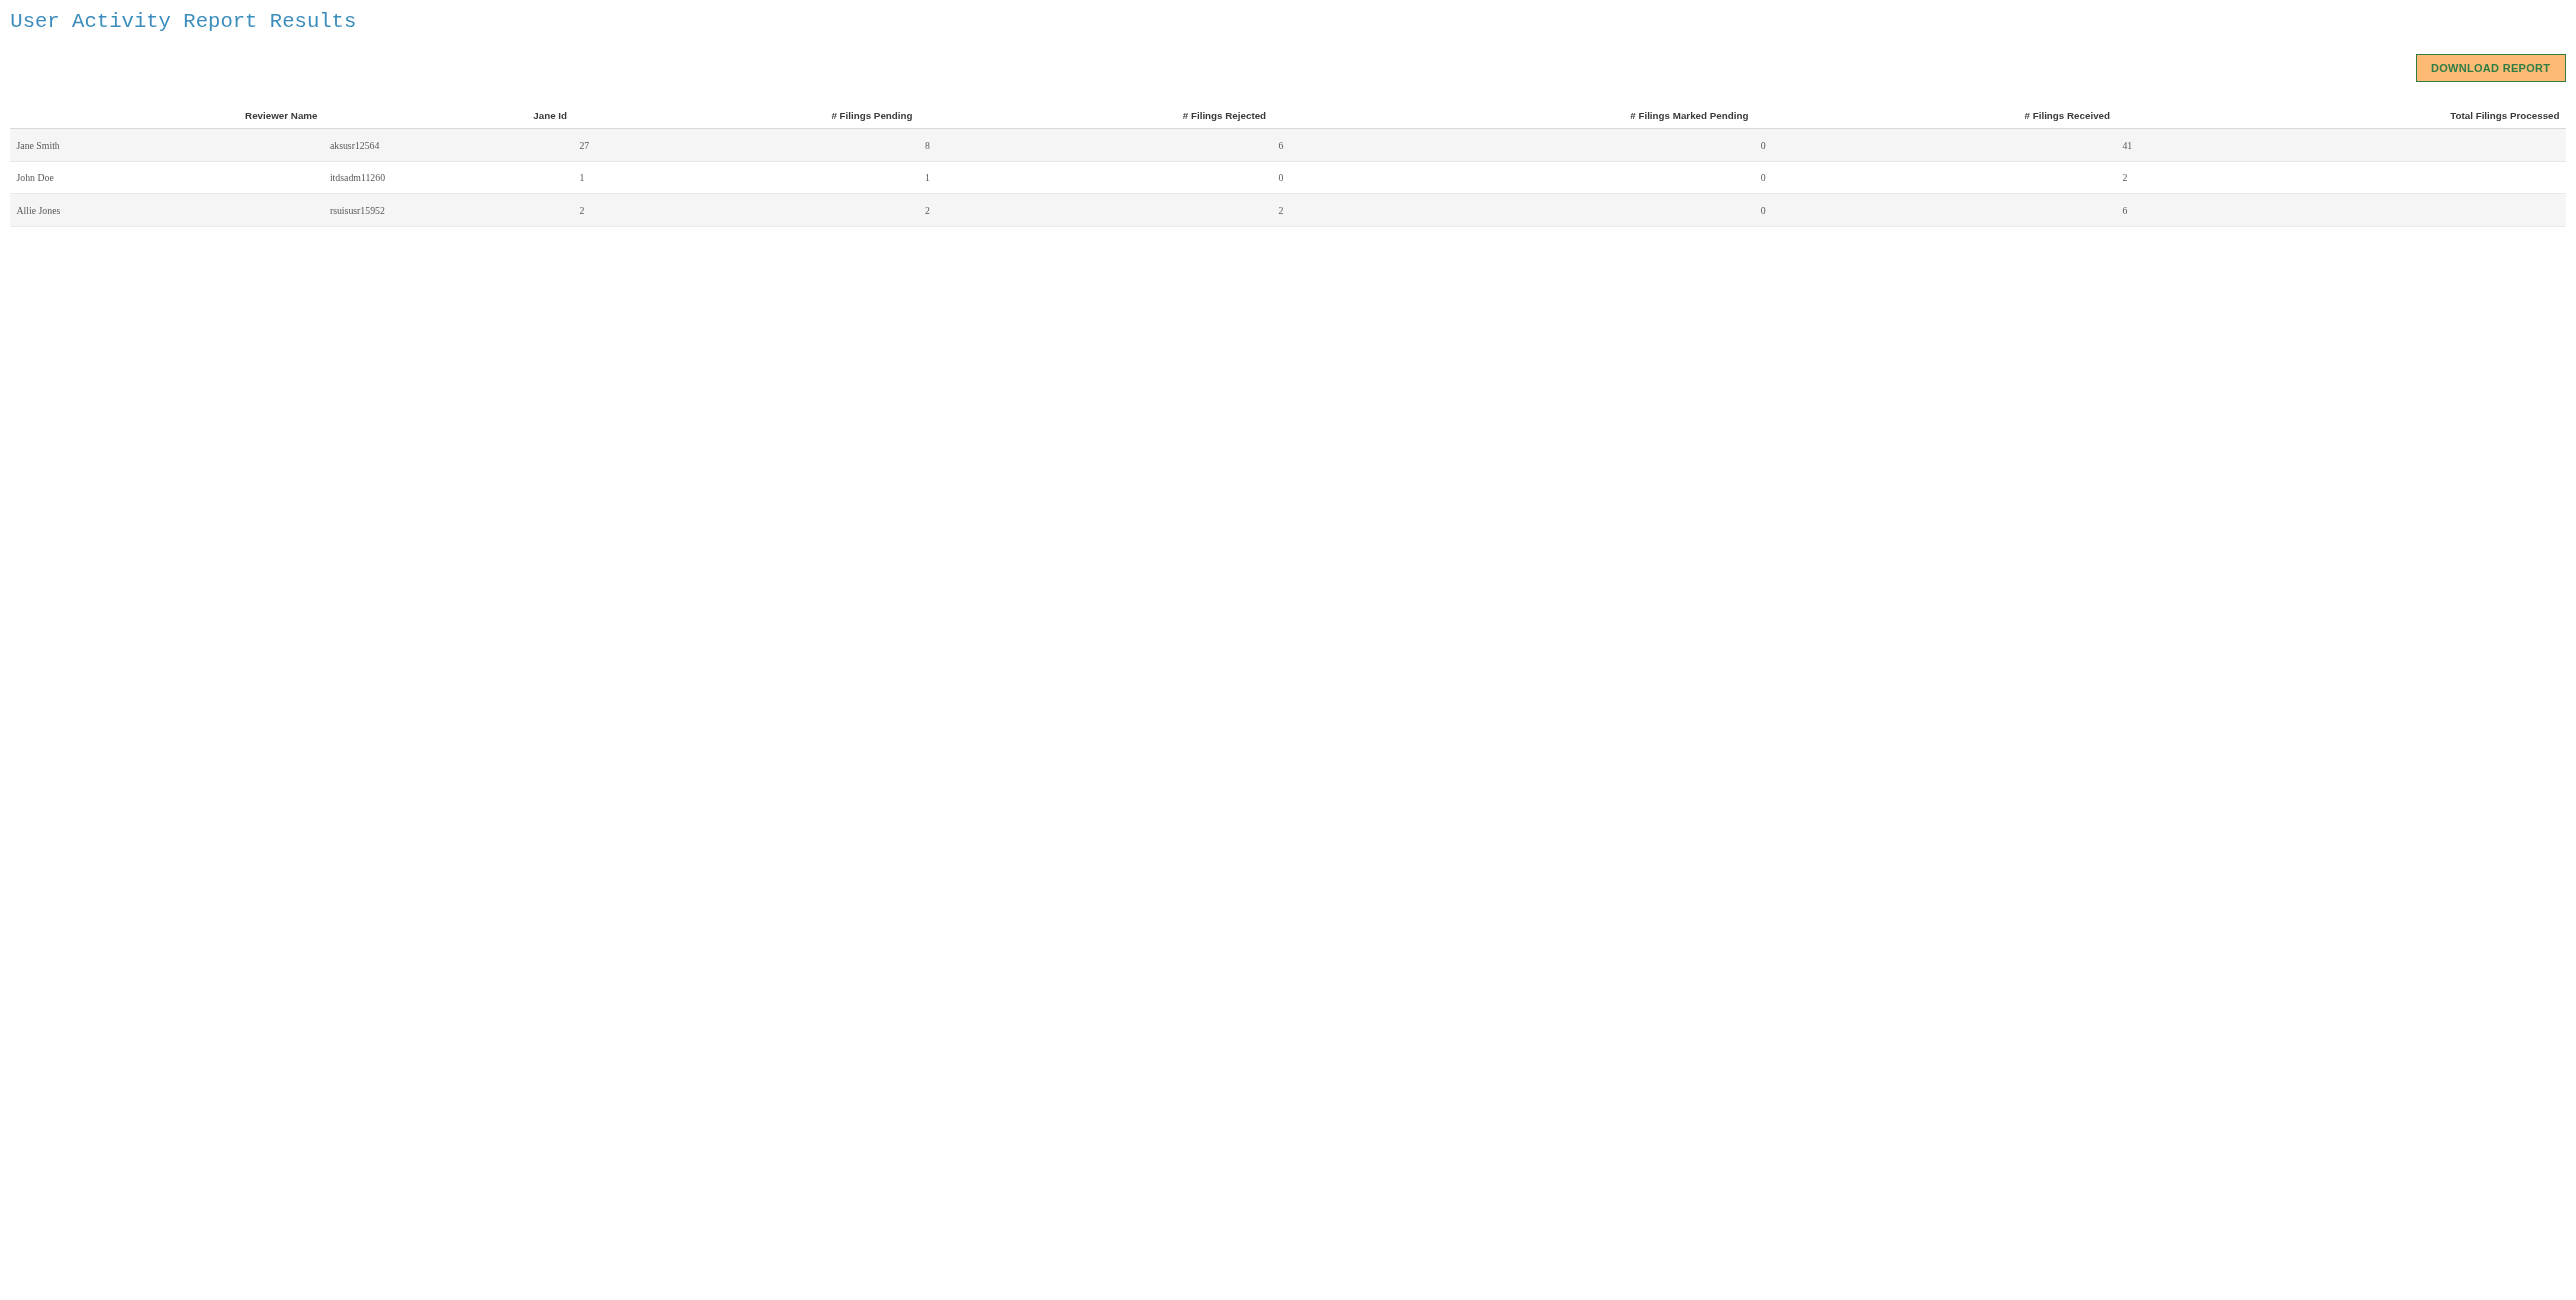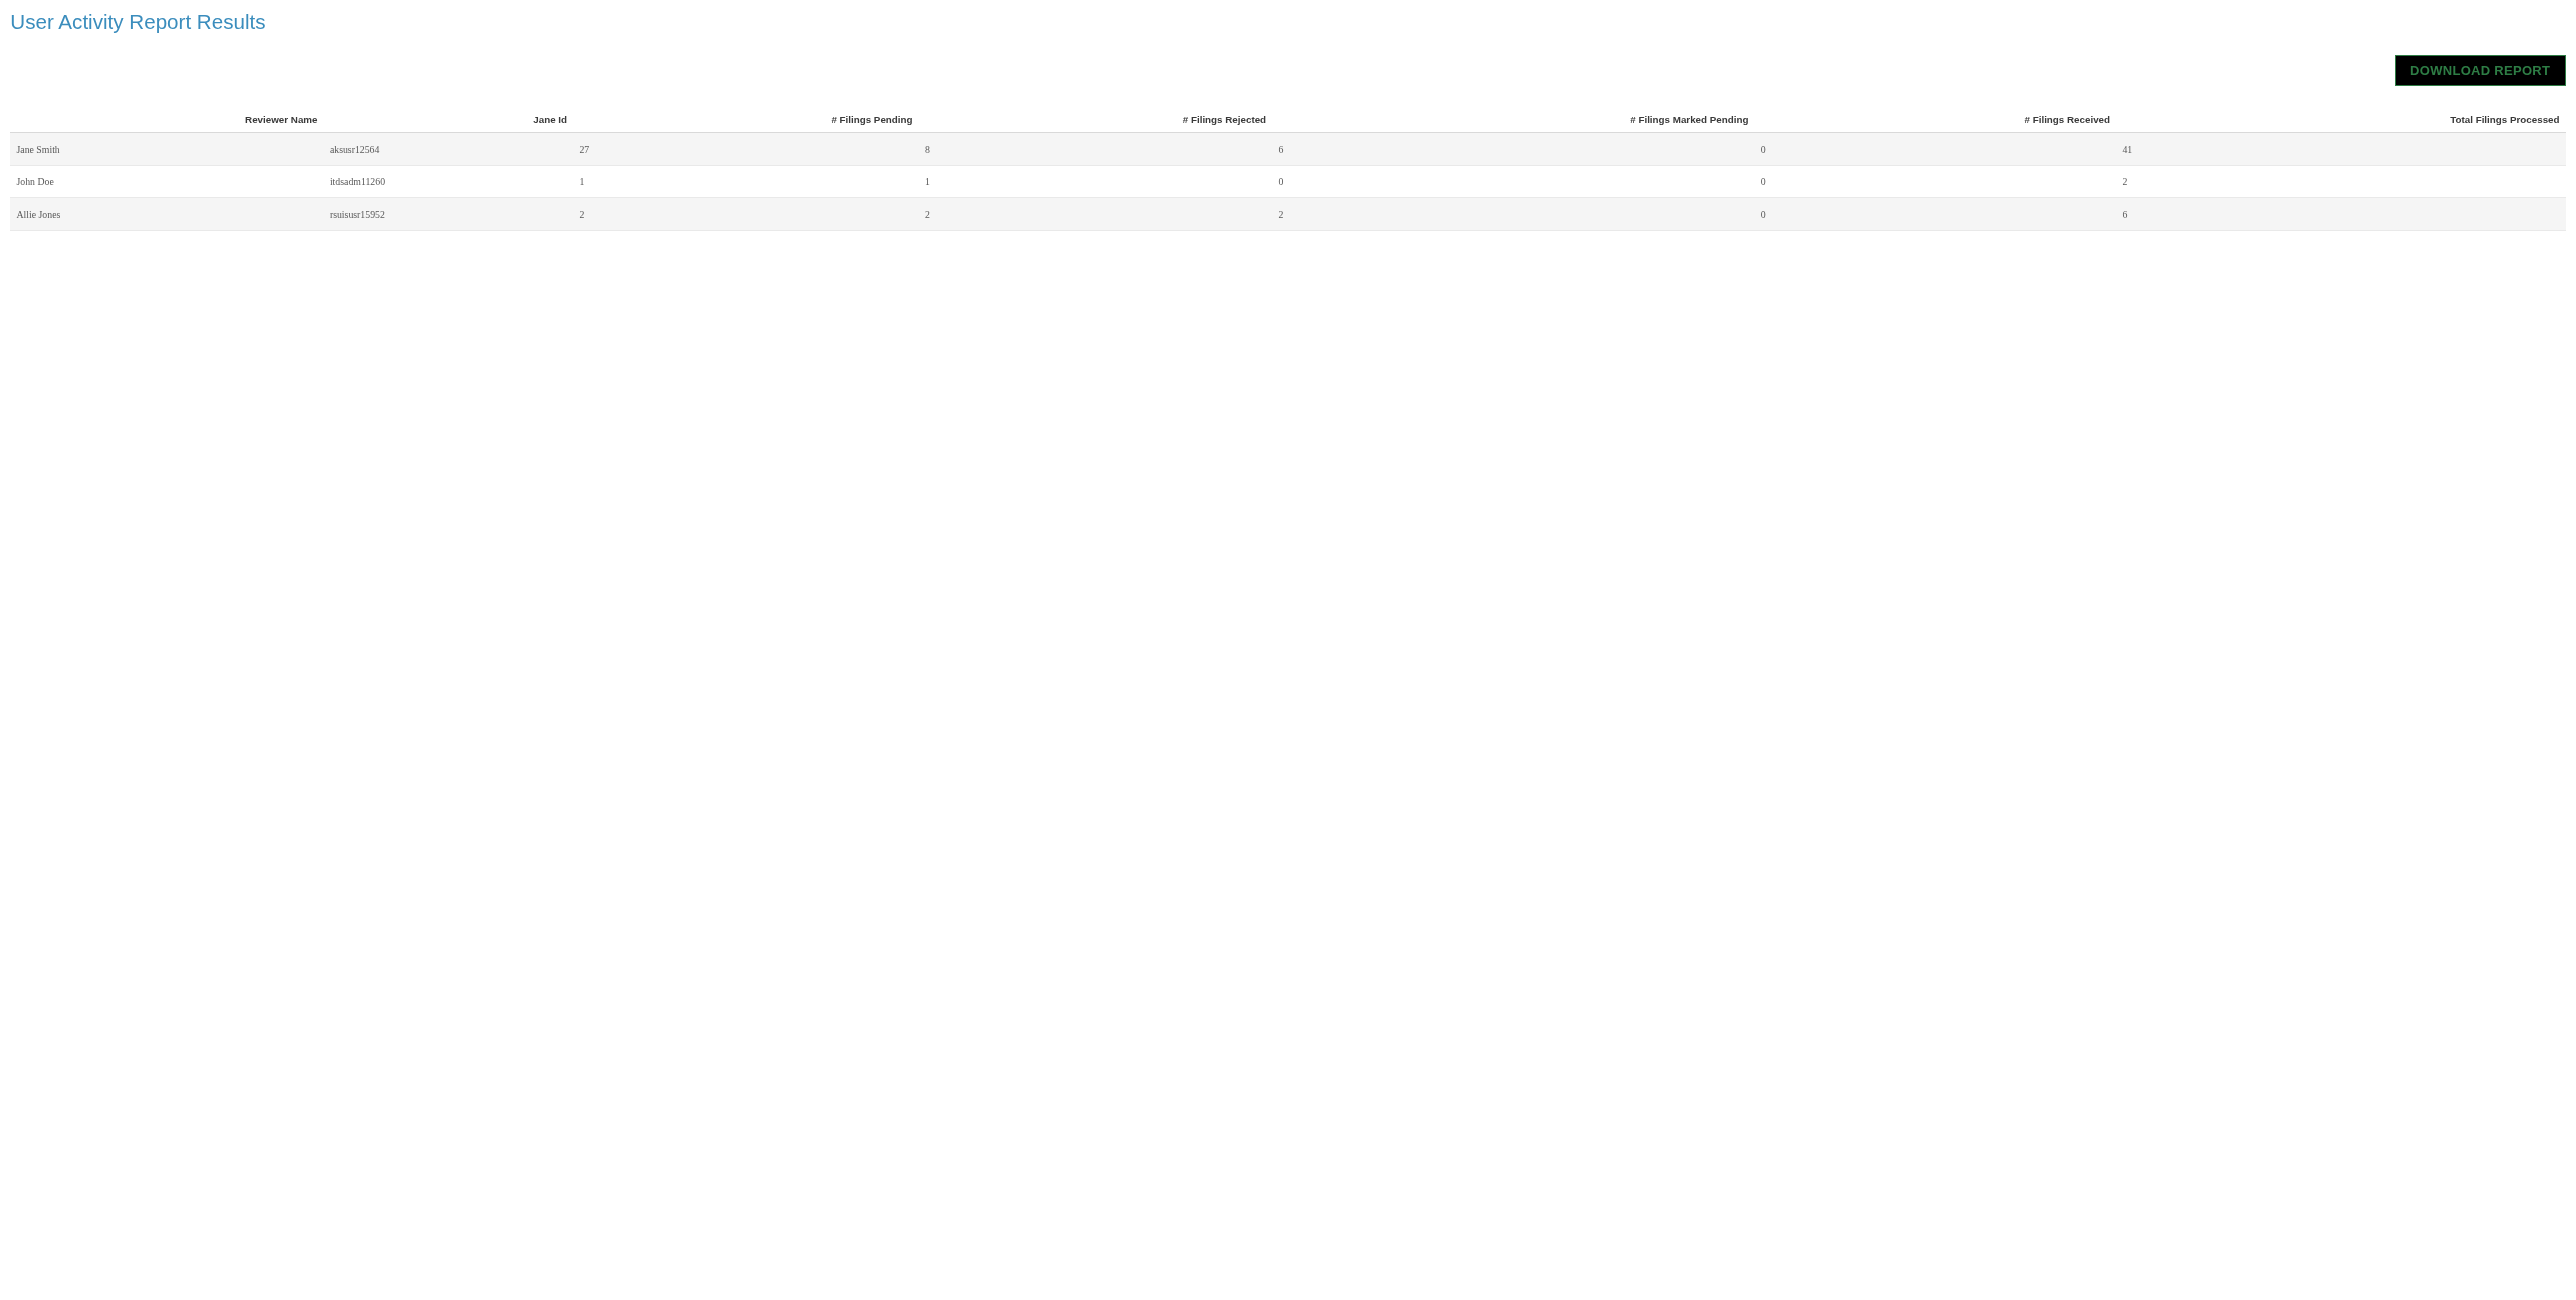--- a/index.html
+++ b/index.html
@@ -10,7 +10,7 @@
       color: #595959;
     }
     .title {
-      font-family: Liberation Sans, sans-serif;
+      font-family: Liberation Mono, monospace;
       font-size: 20.6px;
       color: #3b8dbd;
       font-weight: 400;

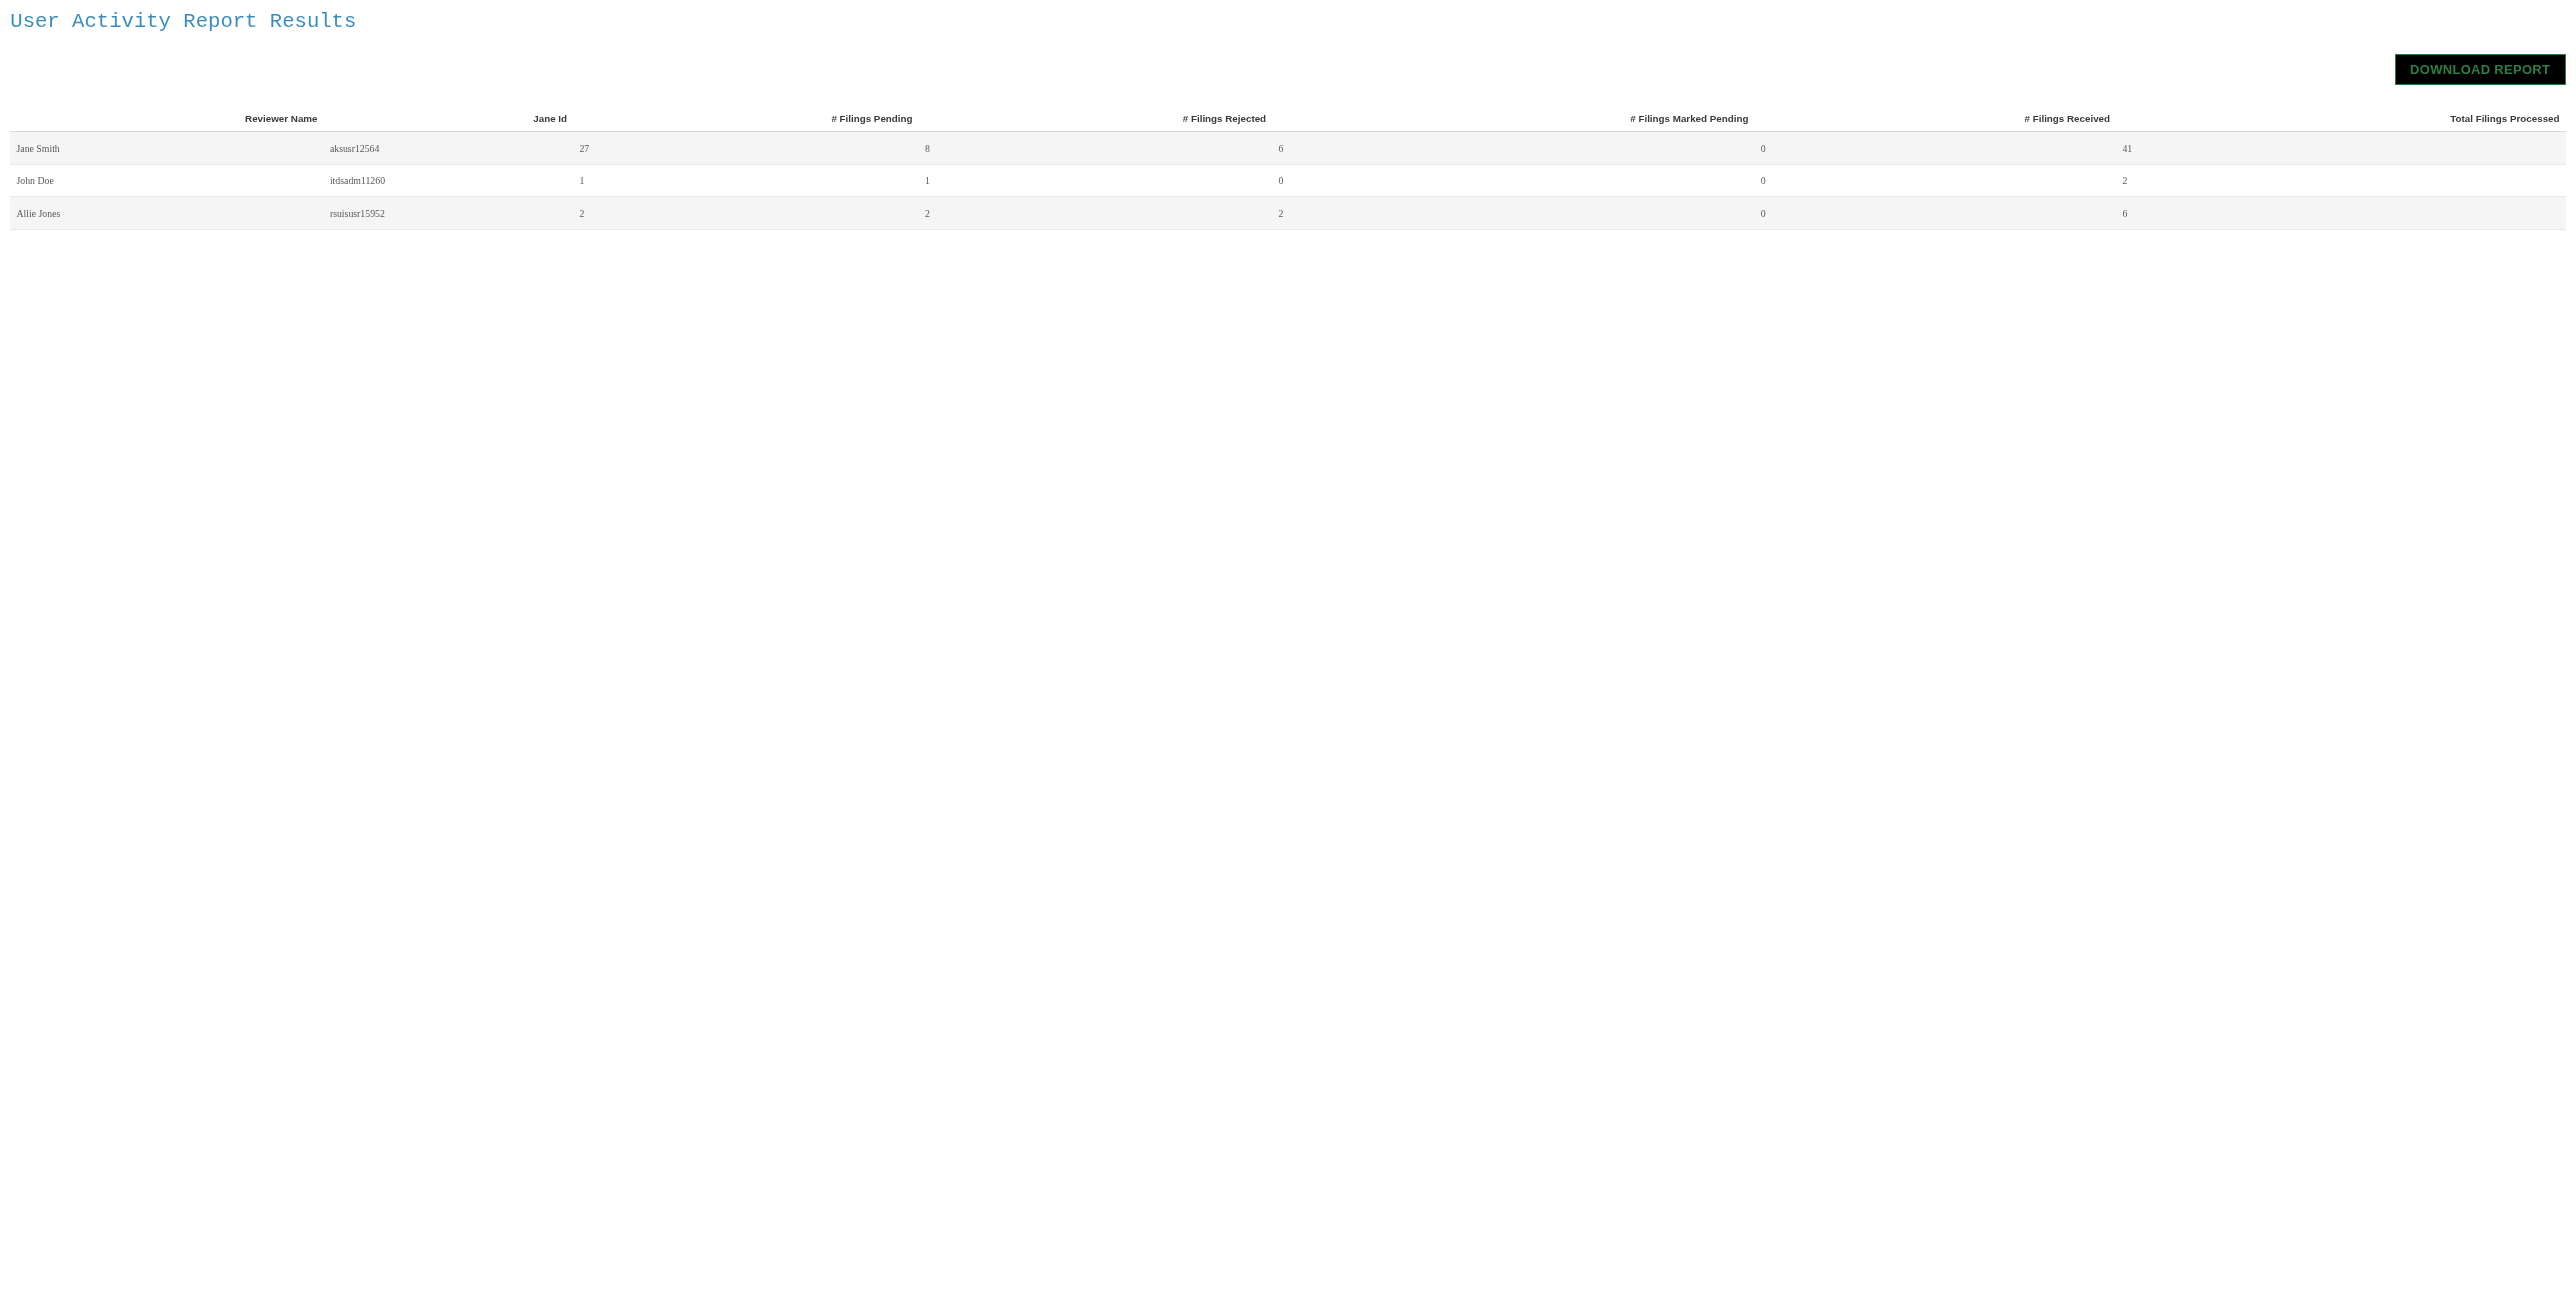--- a/index.html
+++ b/index.html
@@ -23,10 +23,10 @@
     }
     .download-btn {
       border: 0.5px solid #2e7d45;
-      background: #000000;
+      background: #fdba74;
       color: #2e7d45;
       font-weight: 700;
-      font-size: 13px;
+      font-size: 11px;
       letter-spacing: 0.3px;
       padding: 7.2px 14.4px;
       cursor: pointer;

